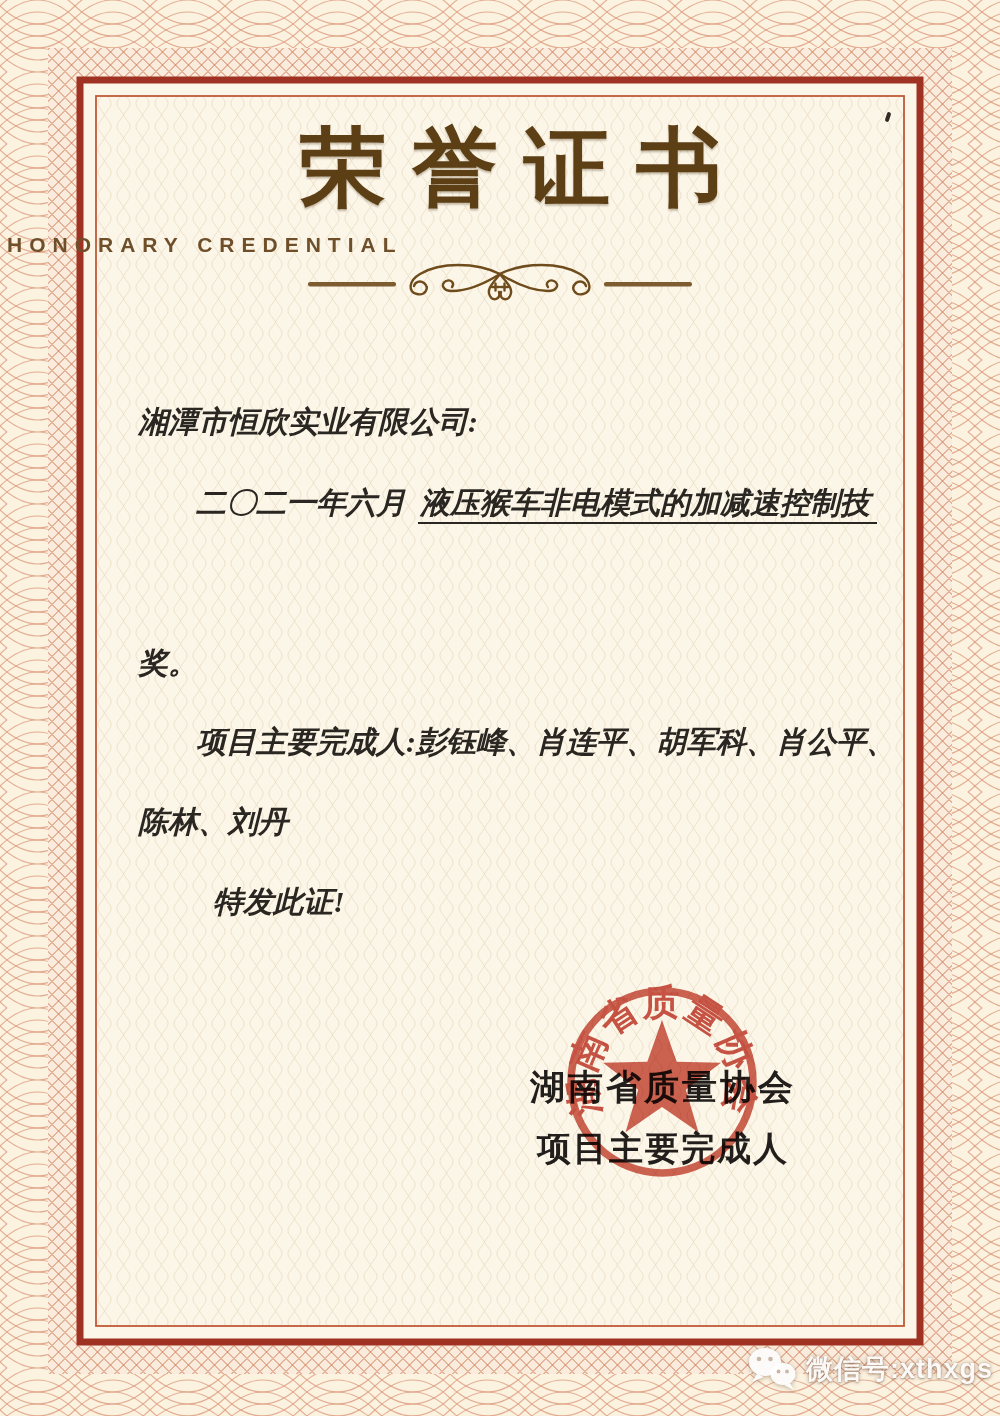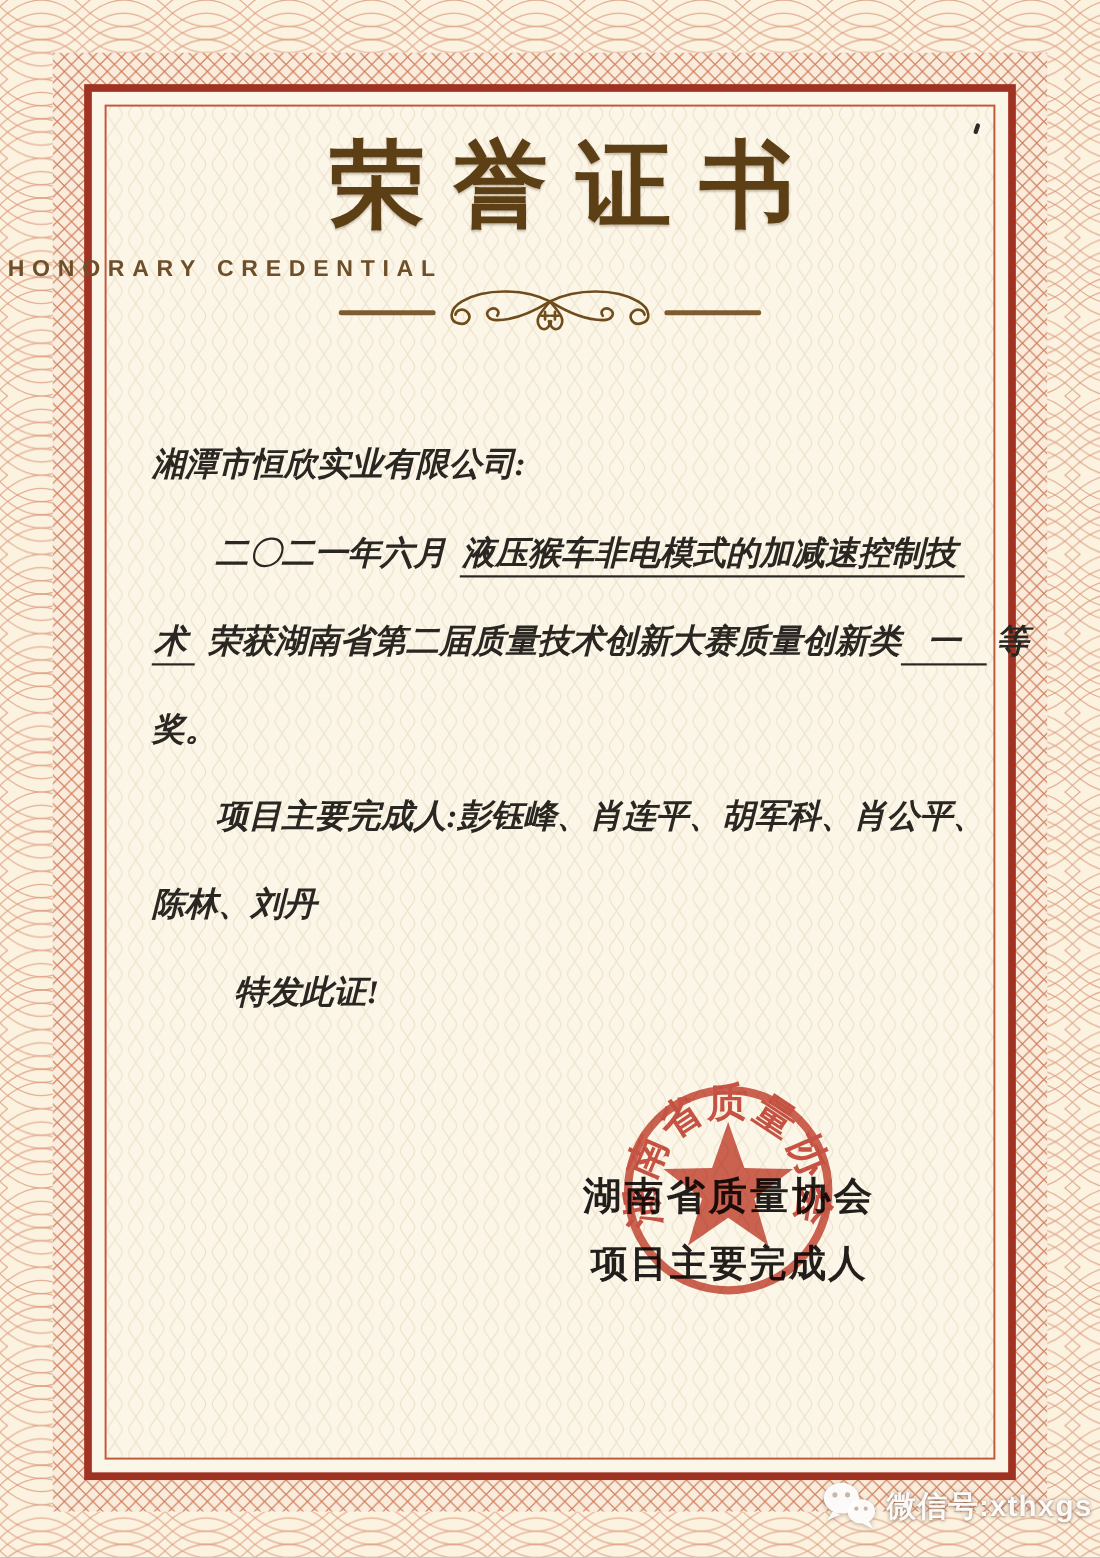--- a/index.html
+++ b/index.html
@@ -121,9 +121,6 @@
     <span>二〇二一年六月</span><span class="u gap">液压猴车非电模式的加减速控制技</span>
   </div>
 
-  <div class="line" style="top:563px; left:138px">
-    <span class="u">术</span><span class="gap">荣获湖南省第二届质量技术创新大赛质量创新类</span><span class="u u-grade">一</span><span>等</span>
-  </div>
 
   <div class="line" style="top:643px; left:138px">
     <span>奖。</span>

